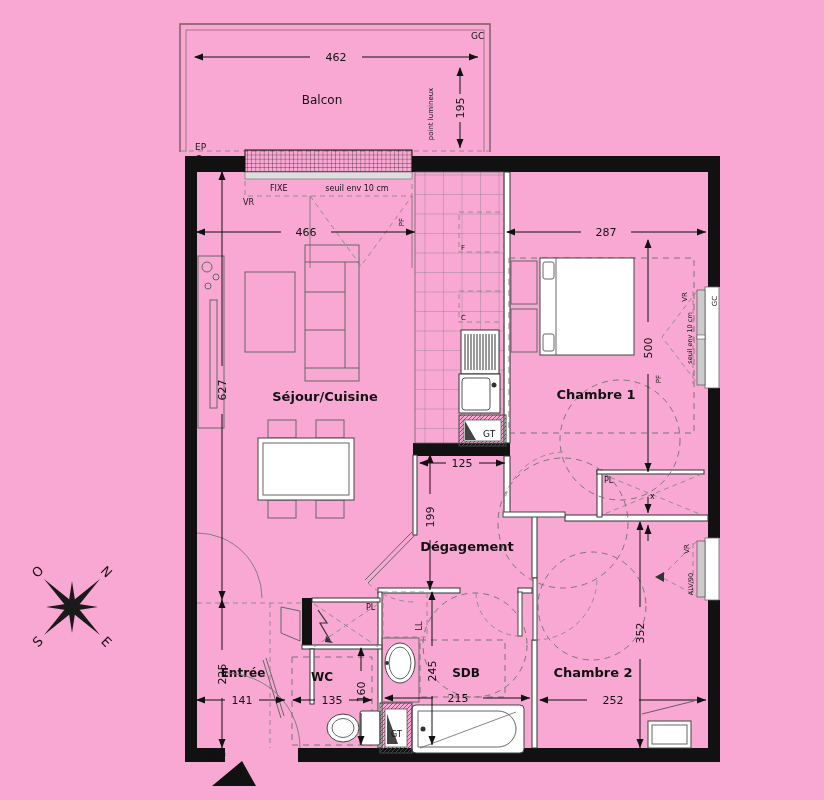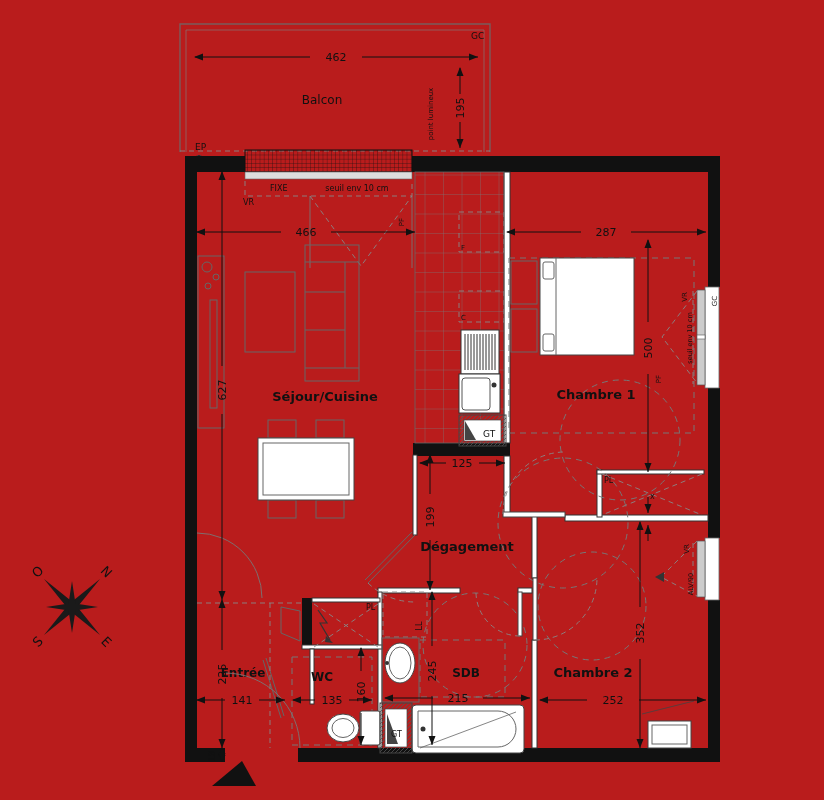--- a/index.html
+++ b/index.html
@@ -3,7 +3,7 @@
 <meta charset="utf-8">
 <style>
   html,body{margin:0;padding:0;background:#fff;}
-  .page{width:824px;height:800px;position:relative;background:#b91c1c;font-family:"DejaVu Sans",sans-serif;}
+  .page{width:824px;height:800px;position:relative;background:#f9a8d4;font-family:"DejaVu Sans",sans-serif;}
   svg text{fill:#111;font-family:"DejaVu Sans",sans-serif;}
   .room{font-weight:bold;font-size:13px;}
   .room12{font-weight:bold;font-size:12px;}

